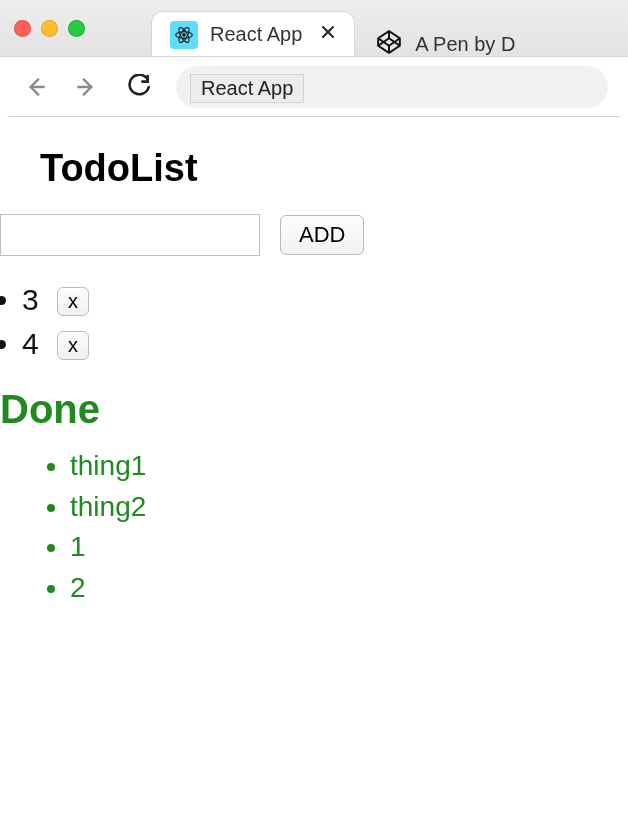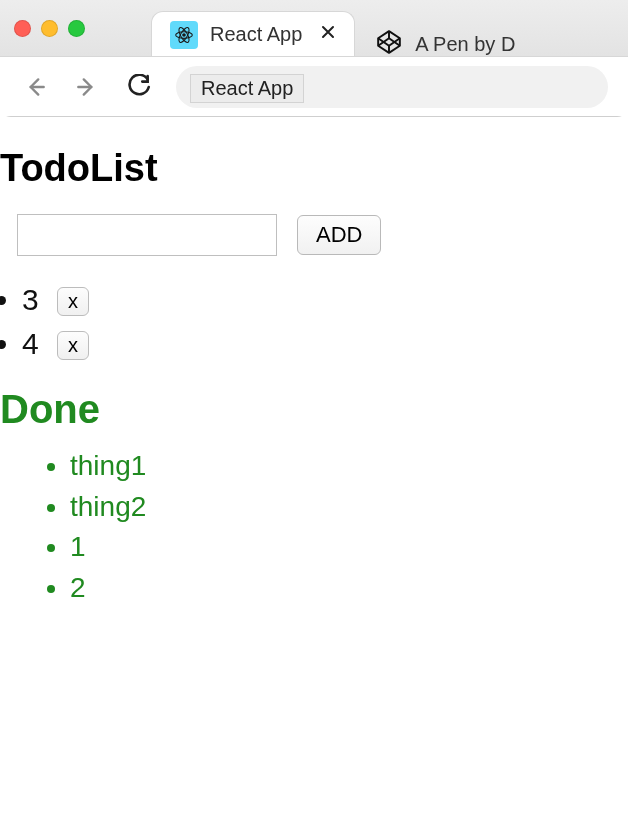--- a/index.html
+++ b/index.html
@@ -124,7 +124,7 @@
       padding: 20px 0 0 0;
     }
     h1 {
-      font-size: 38px; font-weight: 800; margin: 10px 0 24px 0;
+      font-size: 38px; font-weight: 800; margin: 10px 0 24px 0; padding-left: 40px;
     }
     .row-add {
       display:flex; align-items:center; gap: 20px;

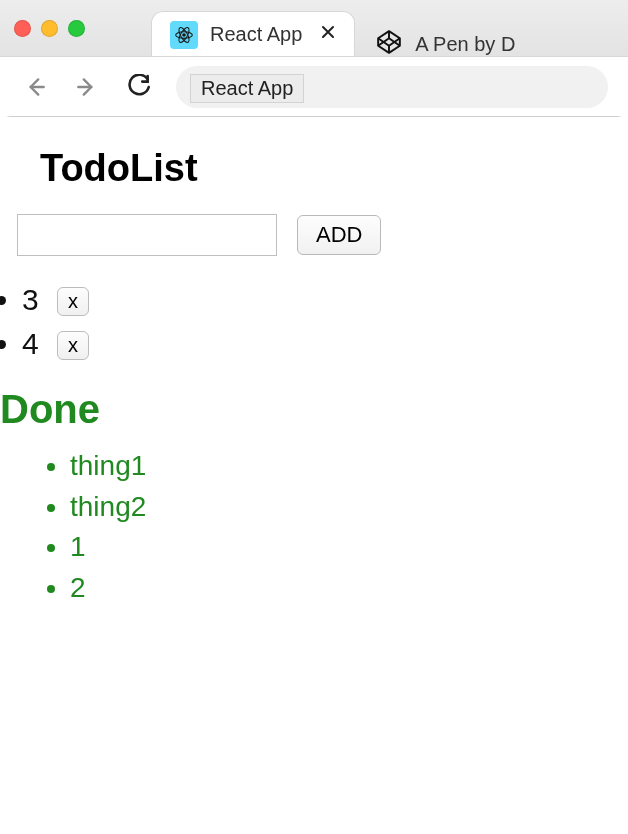--- a/index.html
+++ b/index.html
@@ -129,7 +129,6 @@
     .row-add {
       display:flex; align-items:center; gap: 20px;
       margin-bottom: 22px;
-      padding-left: 17px;
     }
     .task-input {
       width: 260px; height: 42px;

